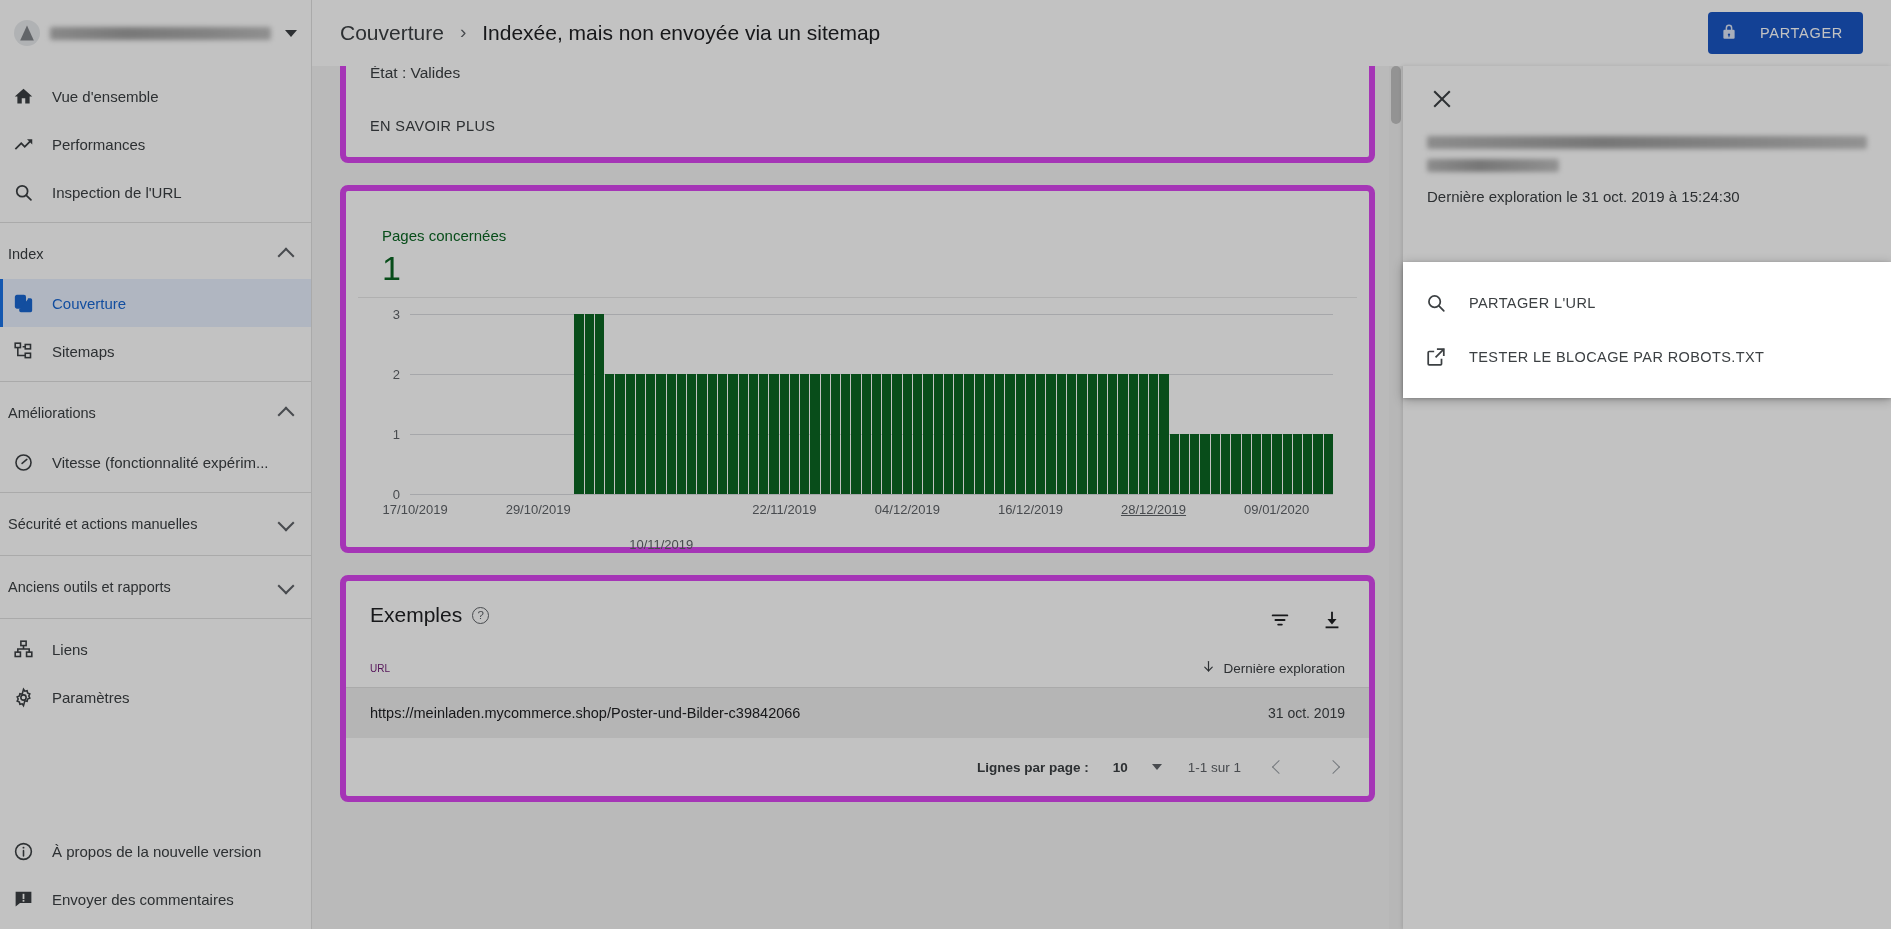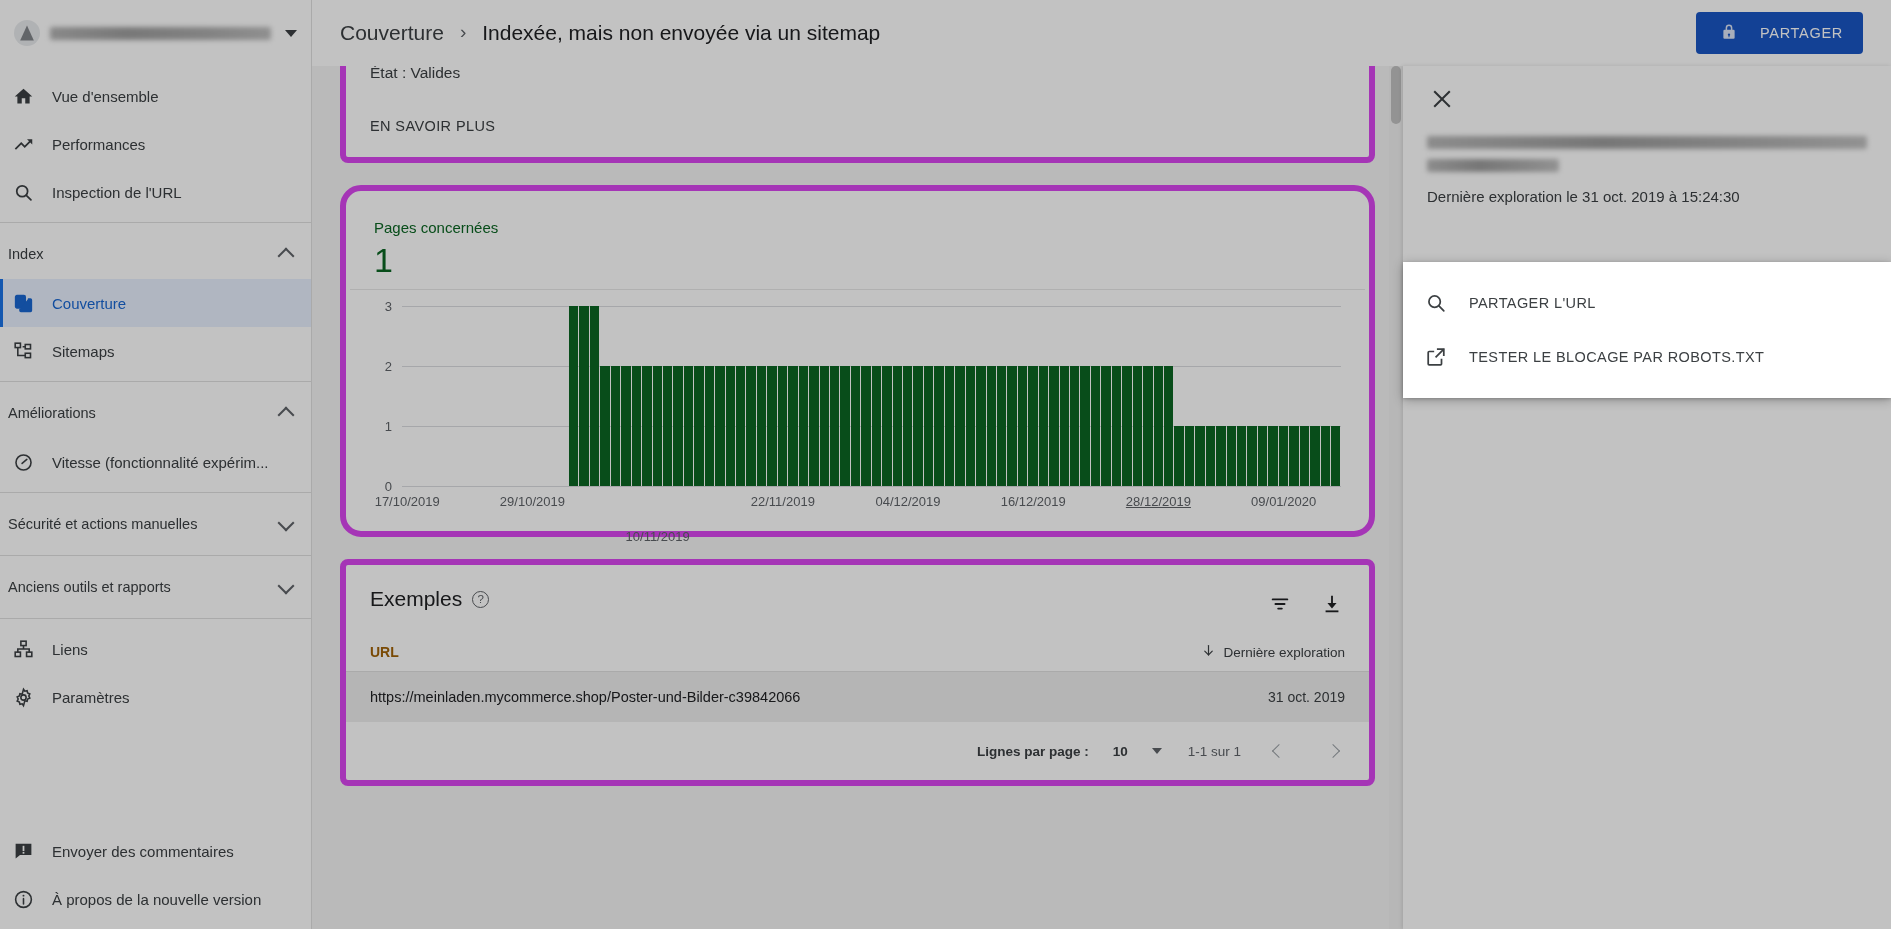--- a/index.html
+++ b/index.html
@@ -83,7 +83,7 @@
     color: #fff;
     border-radius: 4px;
     height: 42px;
-    padding: 0 20px 0 24px;
+    padding: 0 20px 0 12px;
     margin-right: 28px;
     font-size: 14.5px;
     letter-spacing: .7px;

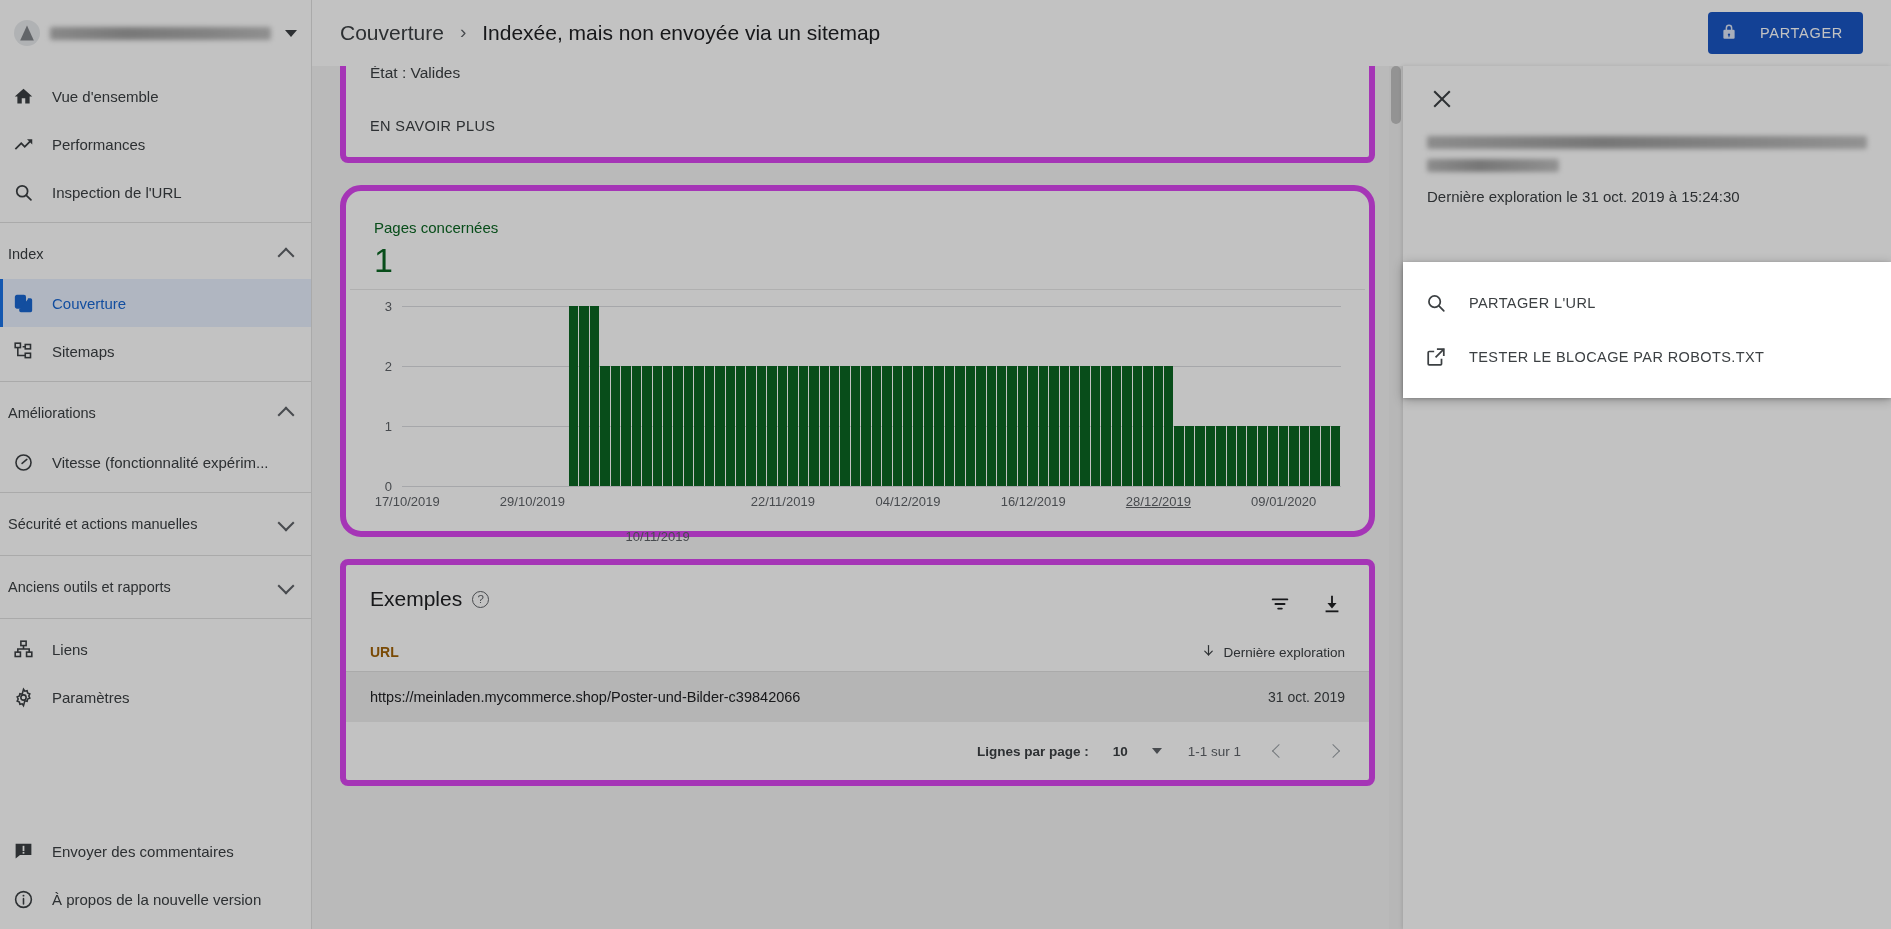--- a/index.html
+++ b/index.html
@@ -187,7 +187,7 @@
   }
 
   
-  .chart-card { padding: 4px; border-radius: 21px; }
+  .chart-card { padding: 12px; }
   .chart-head { padding: 24px 24px 10px 24px; }
   .chart-head .metric-label {
     color: #0b6623; font-size: 15px;

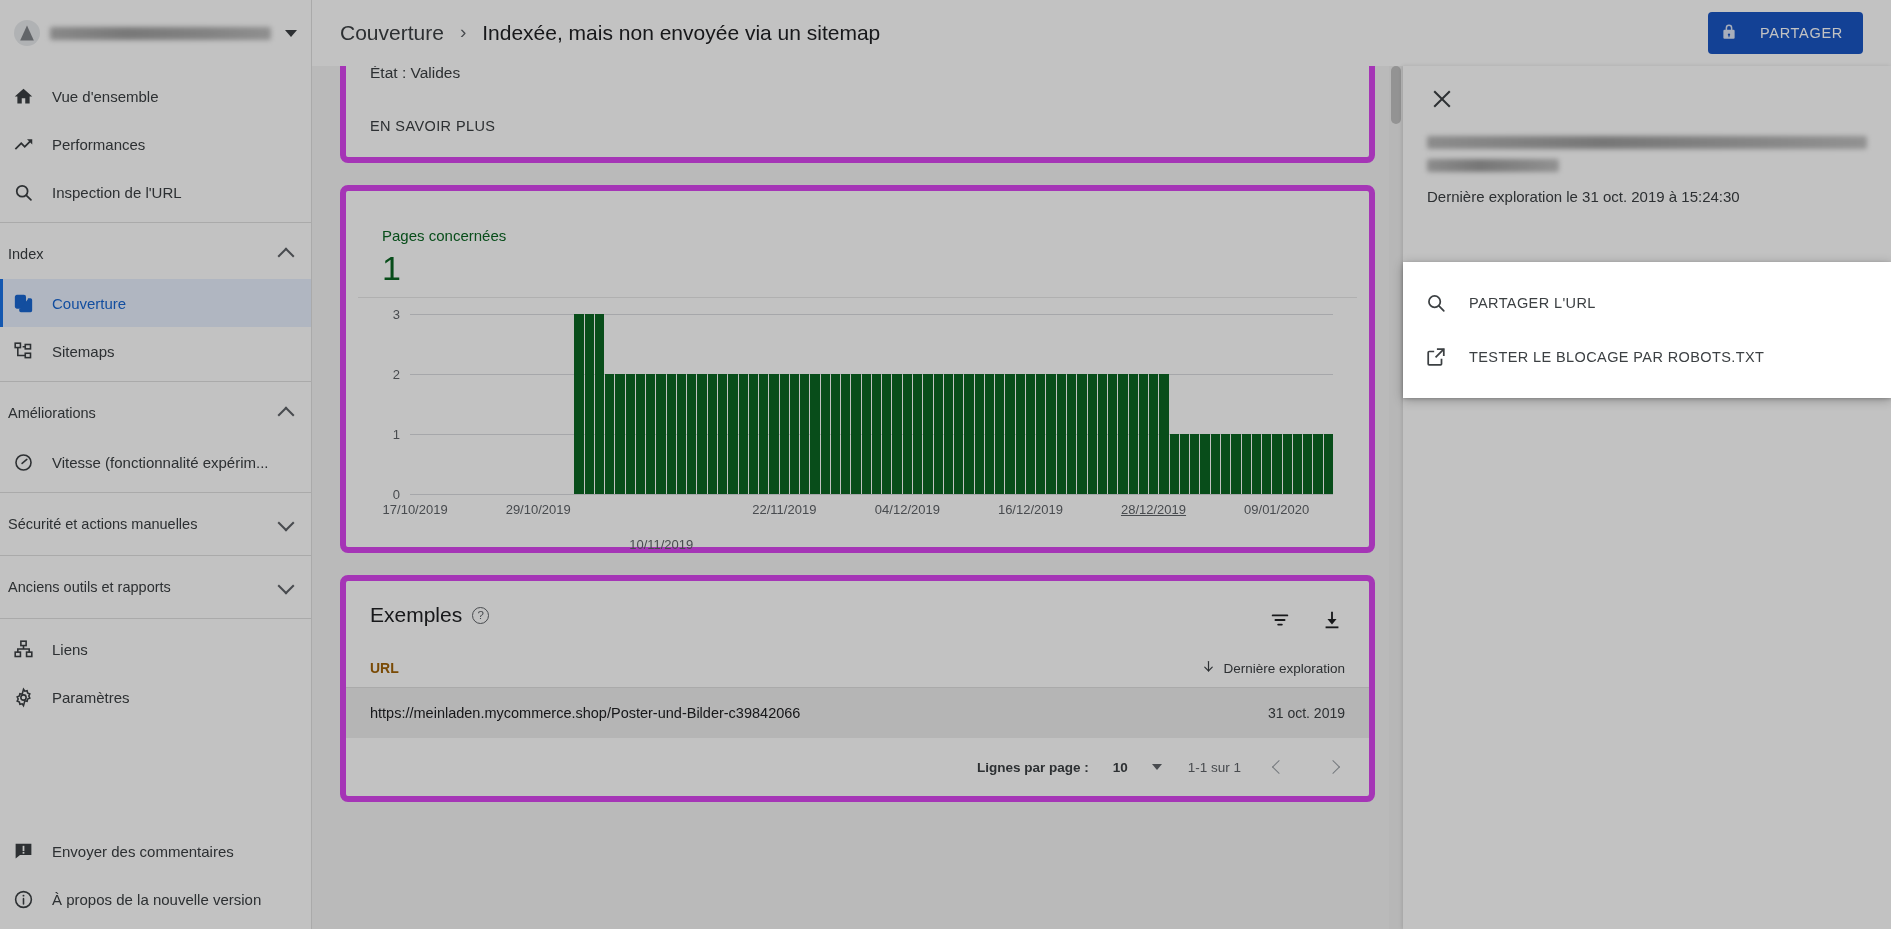--- a/index.html
+++ b/index.html
@@ -276,7 +276,7 @@
     padding: 26px 24px 10px 24px;
     border-bottom: 1px solid #e0e0e0;
   }
-  .th-url { font-size: 14px; color: #a16207; font-weight: bold; }
+  .th-url { font-size: 10px; color: #701a75; }
   .th-sort {
     margin-left: auto;
     display: flex; align-items: center; gap: 7px;

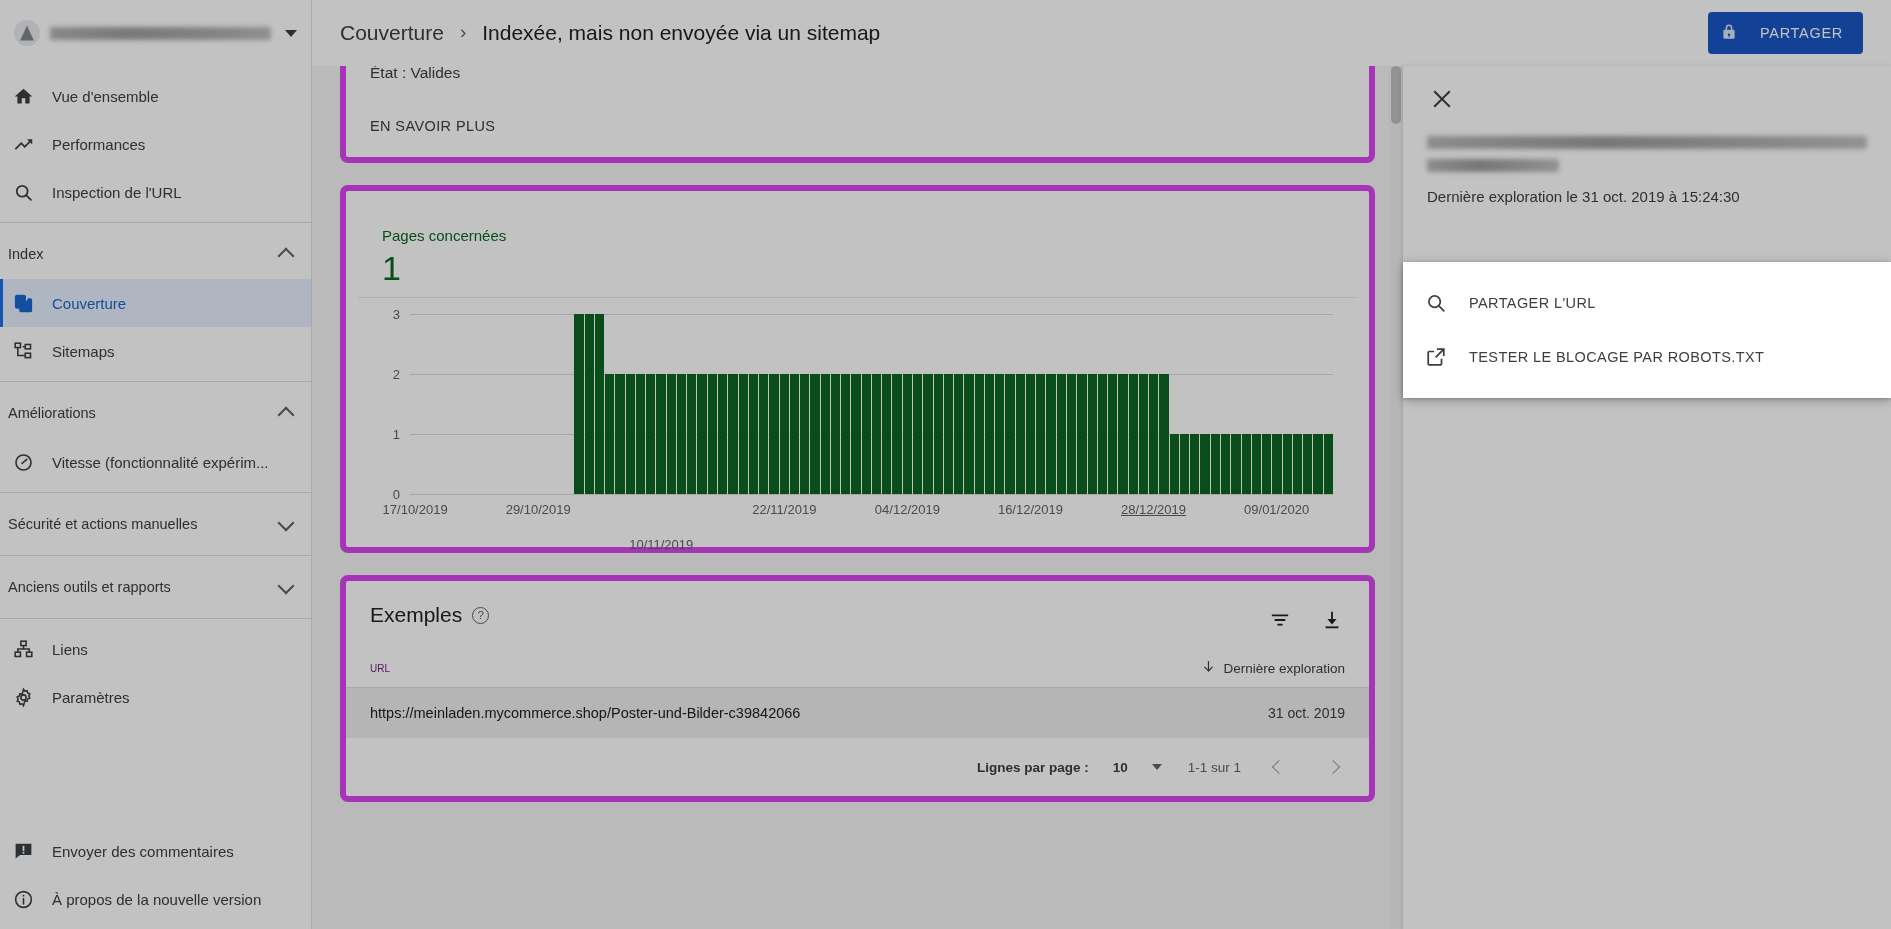--- a/index.html
+++ b/index.html
@@ -550,6 +550,16 @@
     <div class="nav-group no-border">
       <div class="nav-item">
         <span class="nav-ico">
+          <svg viewBox="0 0 24 24" fill="none" stroke="#3c4043" stroke-width="1.8">
+            <circle cx="12" cy="12" r="9"></circle>
+            <path d="M12 11v6" stroke-linecap="round"></path>
+            <circle cx="12" cy="7.6" r="1.1" fill="#3c4043" stroke="none"></circle>
+          </svg>
+        </span>
+        <span>À propos de la nouvelle version</span>
+      </div>
+      <div class="nav-item">
+        <span class="nav-ico">
           <svg viewBox="0 0 24 24" fill="#3c4043">
             <path d="M3 3h18v13H8l-5 4z"></path>
             <rect x="11" y="5.5" width="2" height="6" fill="#fff"></rect>
@@ -557,16 +567,6 @@
           </svg>
         </span>
         <span>Envoyer des commentaires</span>
-      </div>
-      <div class="nav-item">
-        <span class="nav-ico">
-          <svg viewBox="0 0 24 24" fill="none" stroke="#3c4043" stroke-width="1.8">
-            <circle cx="12" cy="12" r="9"></circle>
-            <path d="M12 11v6" stroke-linecap="round"></path>
-            <circle cx="12" cy="7.6" r="1.1" fill="#3c4043" stroke="none"></circle>
-          </svg>
-        </span>
-        <span>À propos de la nouvelle version</span>
       </div>
     </div>
   </div>

